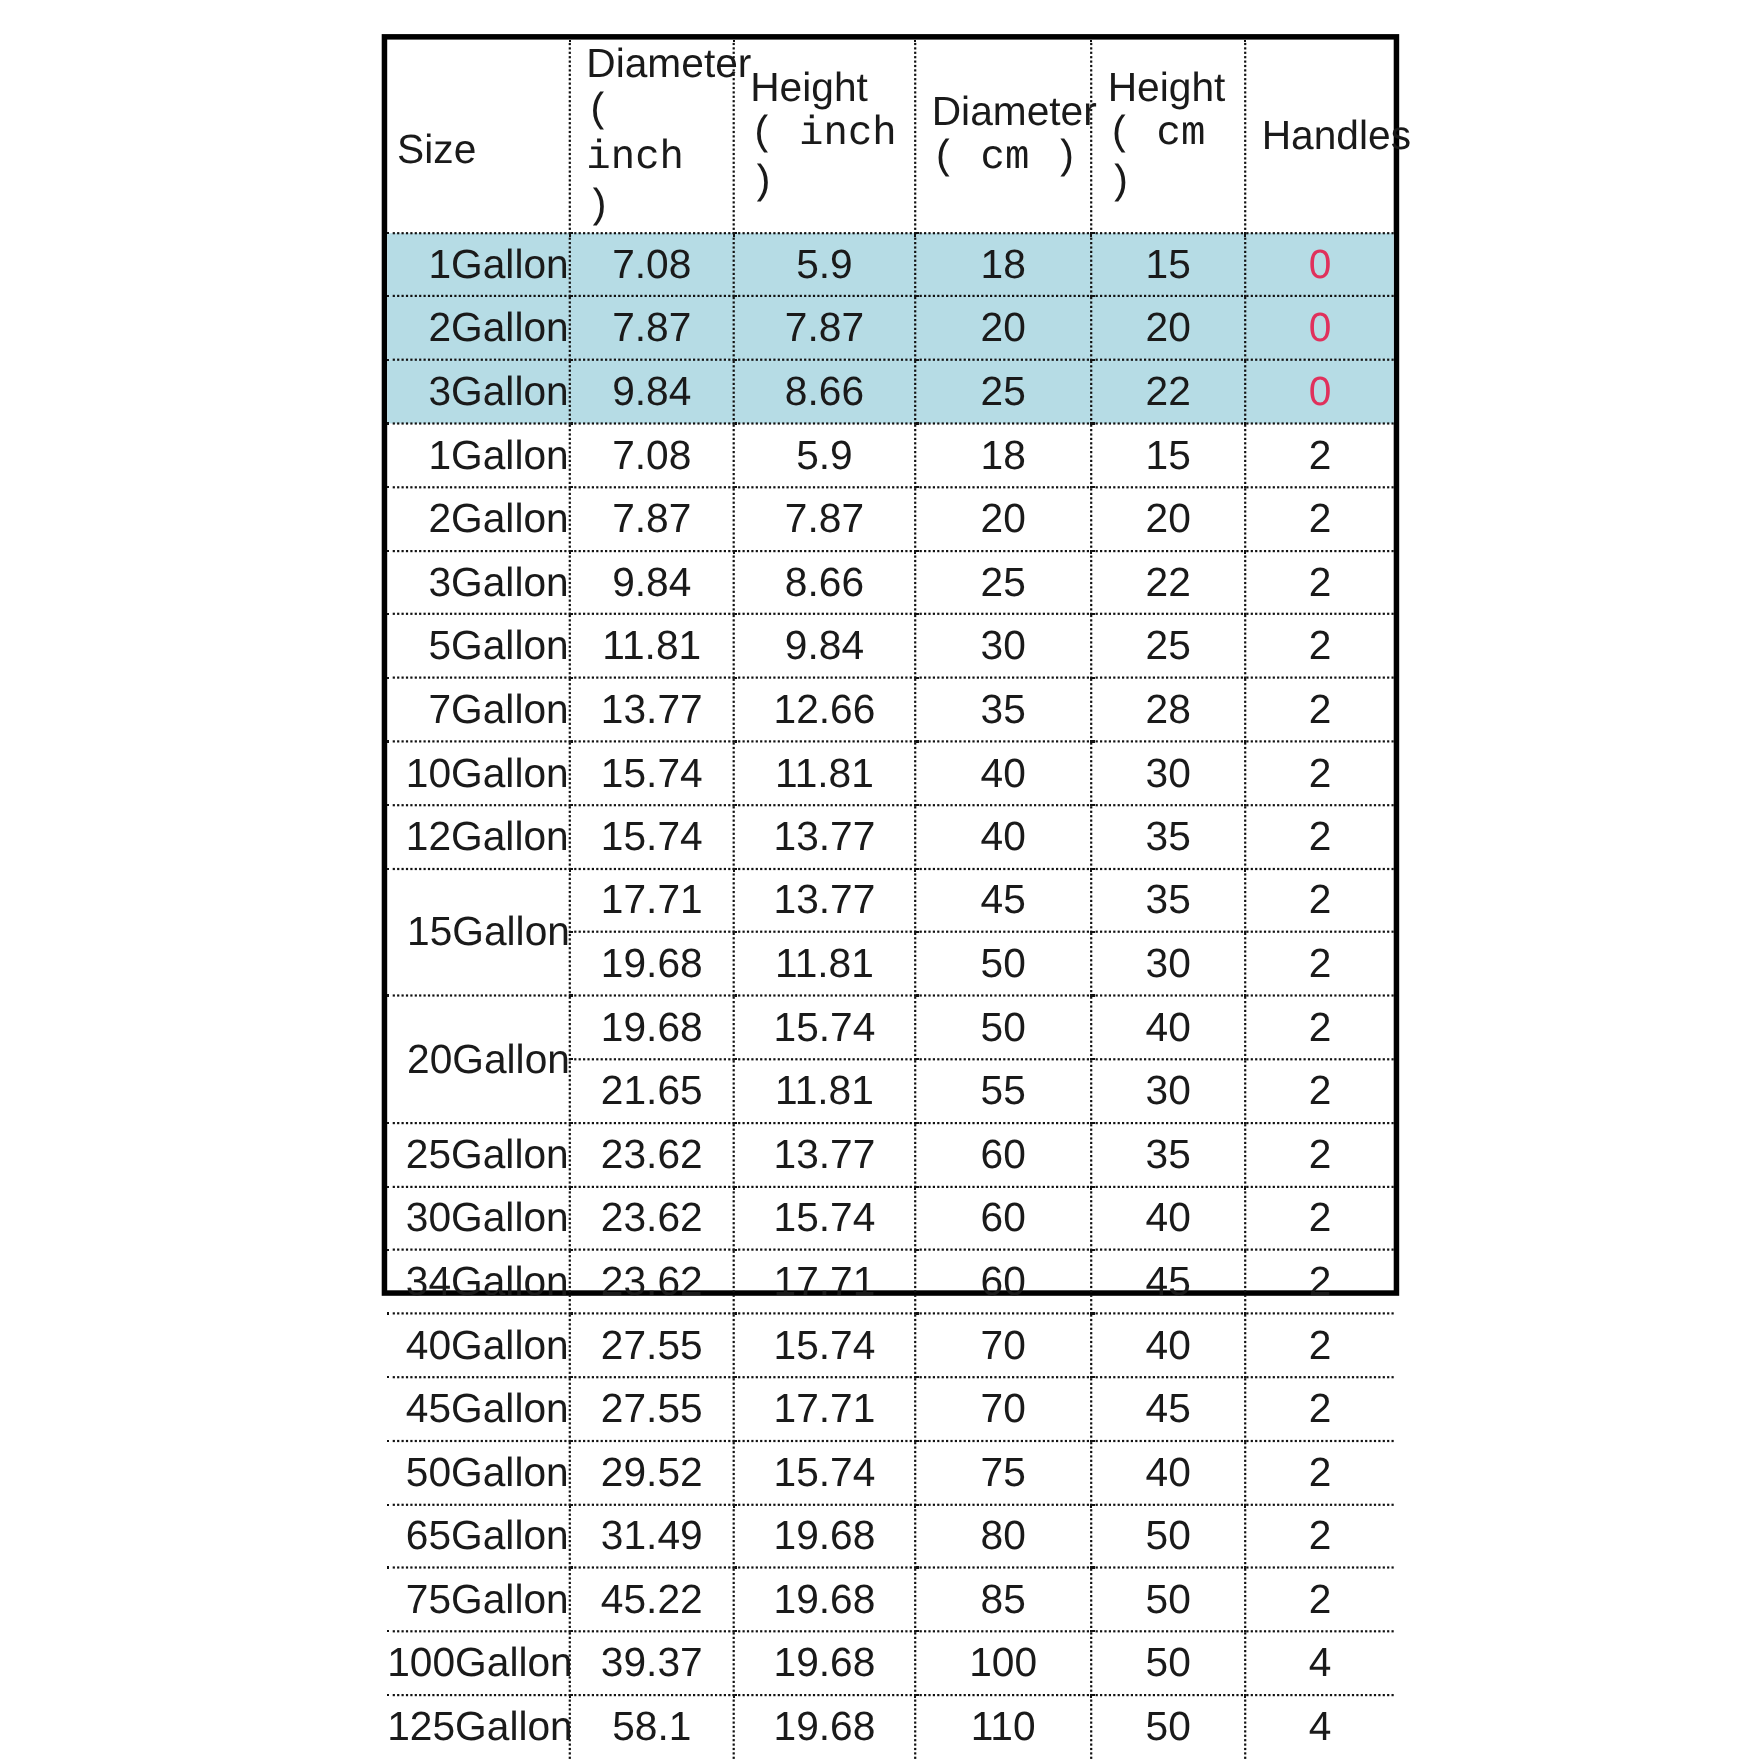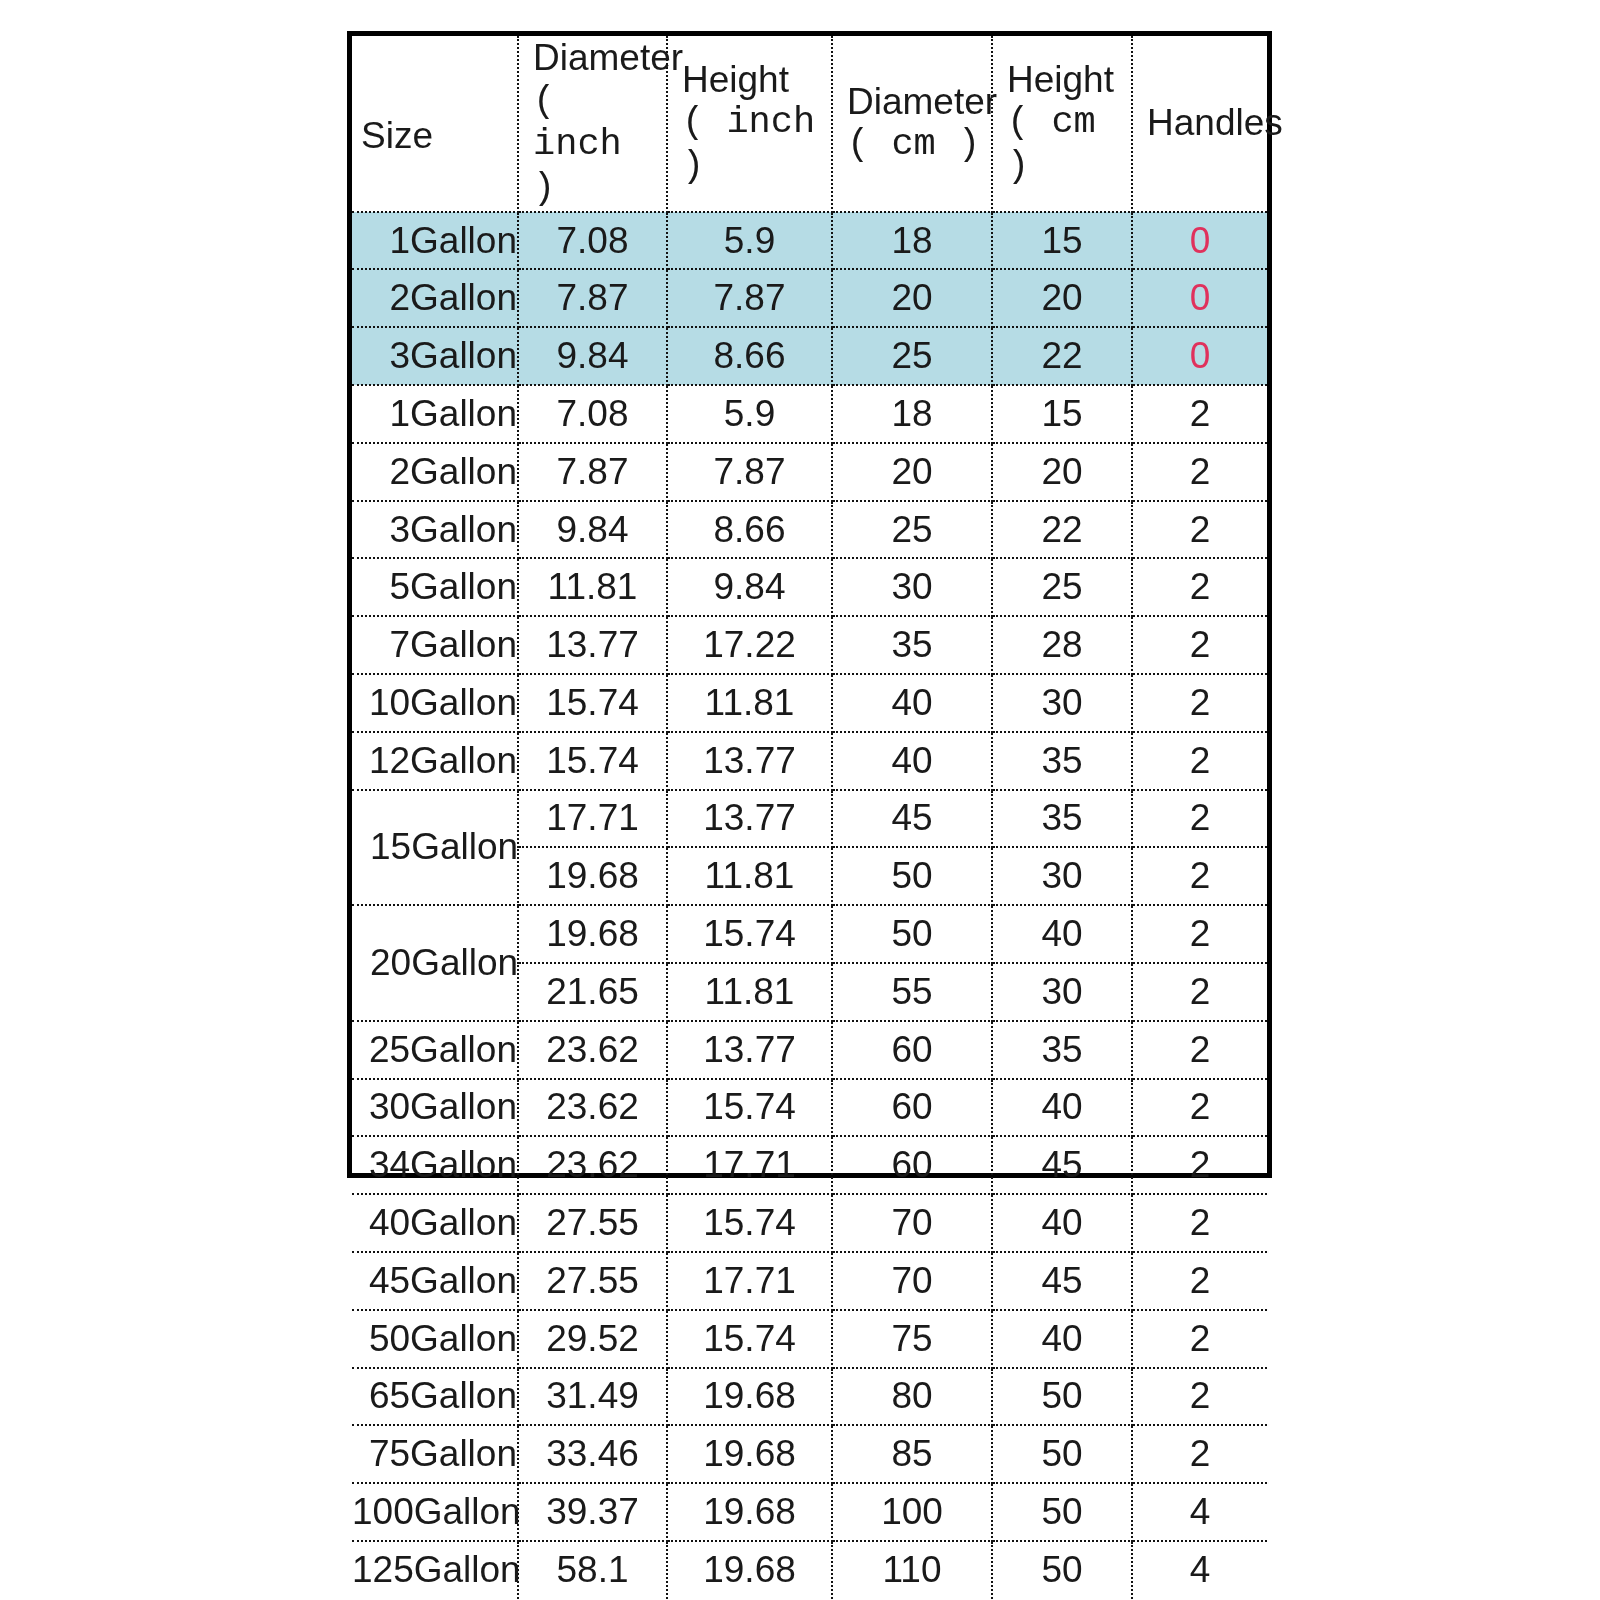--- a/index.html
+++ b/index.html
@@ -182,7 +182,7 @@
           <tr class="data-row">
             <td class="size-cell">7Gallon</td>
             <td class="num">13.77</td>
-            <td class="num">17.22</td>
+            <td class="num">12.66</td>
             <td class="num">35</td>
             <td class="num">28</td>
             <td class="handles">2</td>

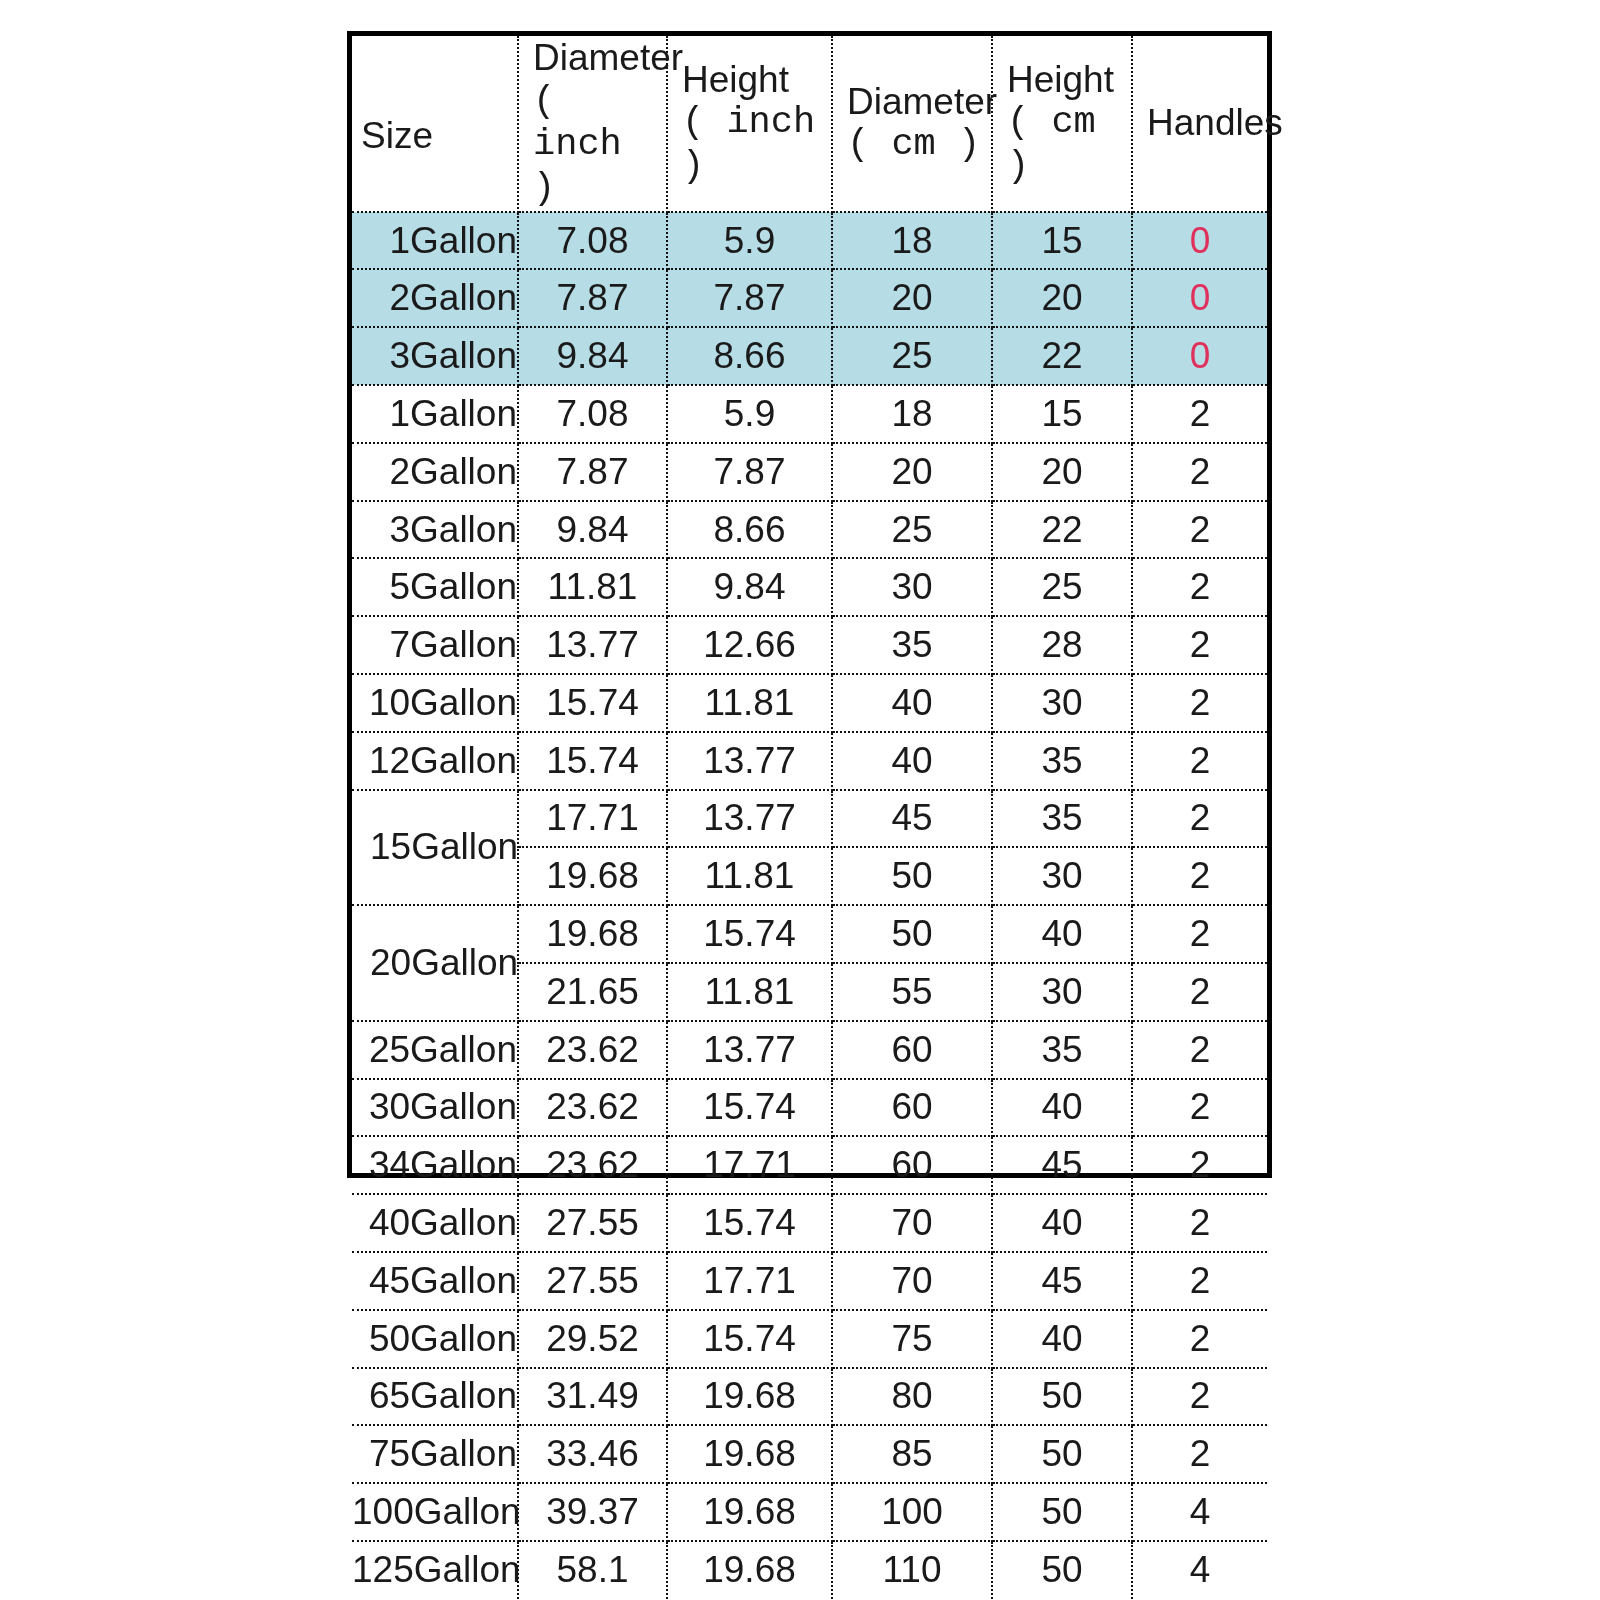--- a/index.html
+++ b/index.html
@@ -291,7 +291,7 @@
           </tr>
           <tr class="data-row">
             <td class="size-cell">75Gallon</td>
-            <td class="num">33.46</td>
+            <td class="num">45.22</td>
             <td class="num">19.68</td>
             <td class="num">85</td>
             <td class="num">50</td>

